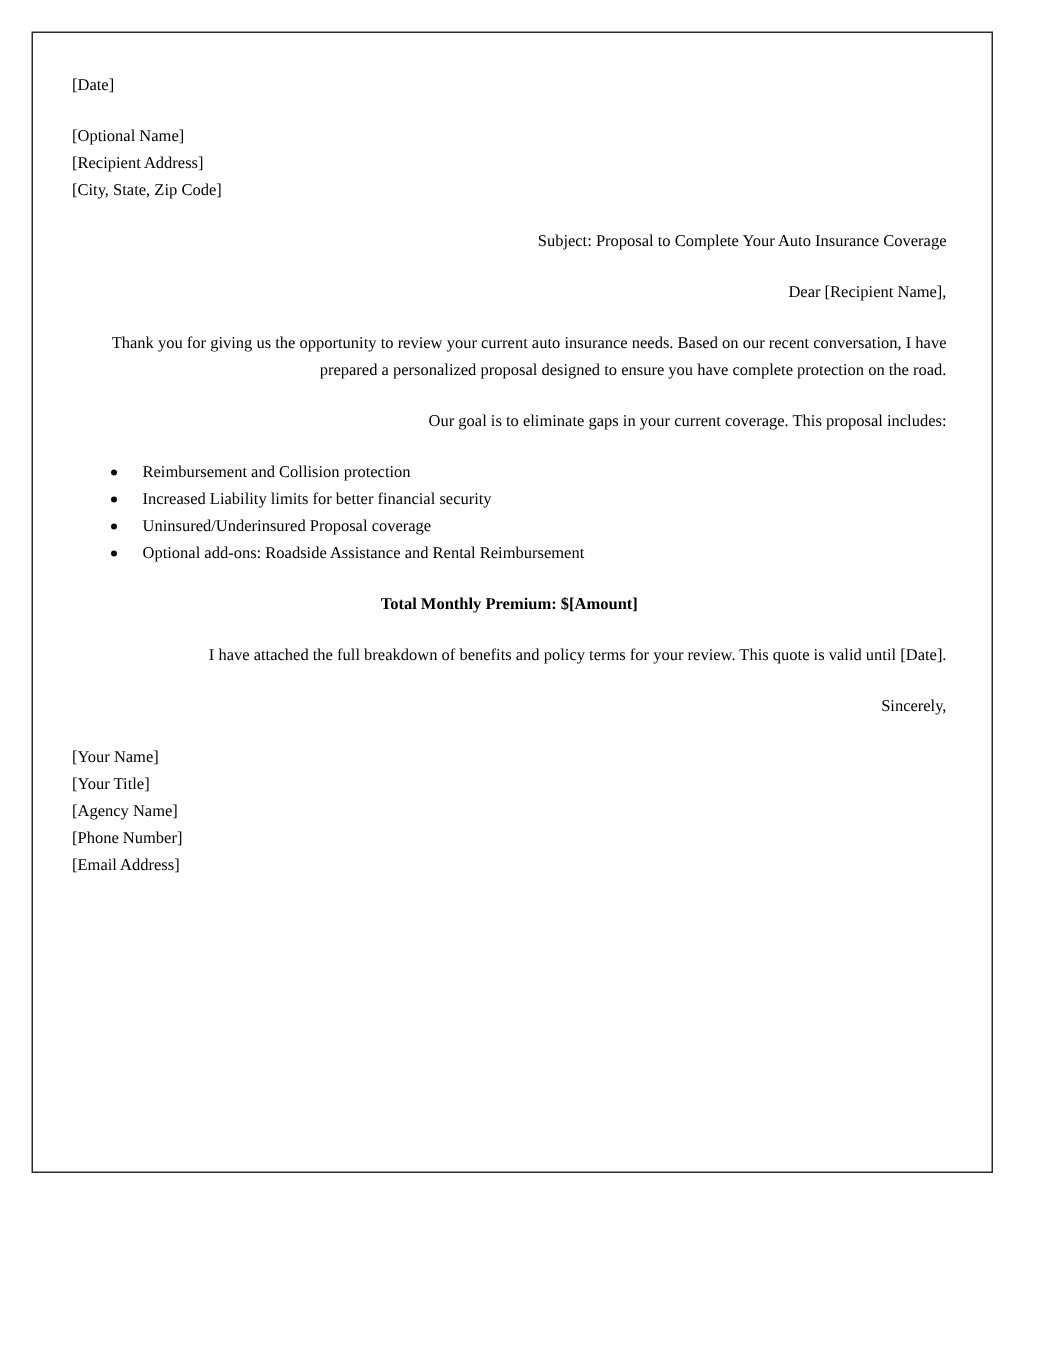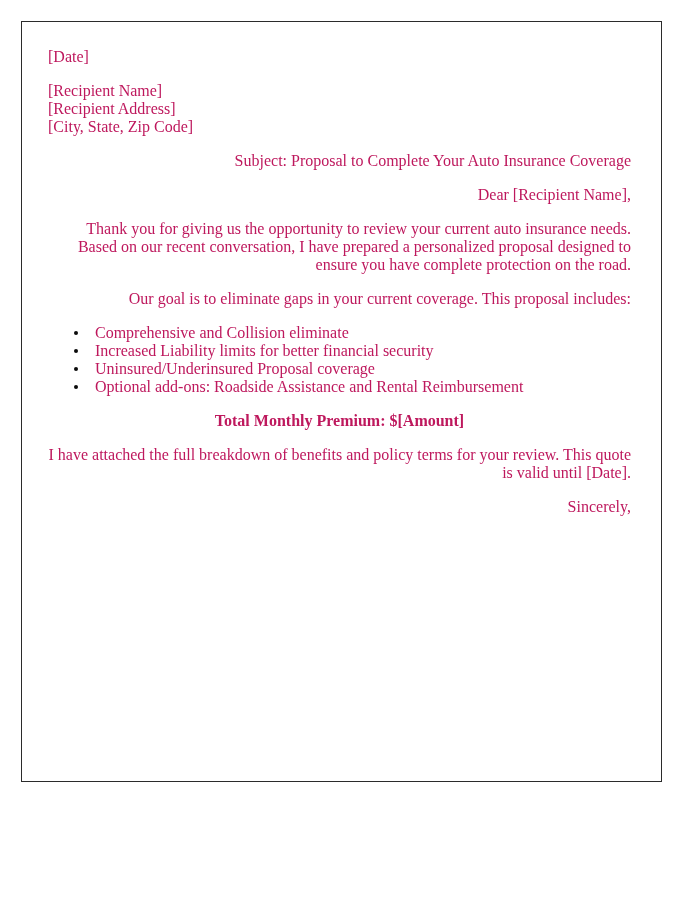--- a/index.html
+++ b/index.html
@@ -30,9 +30,9 @@
   #letter-body {
     box-sizing: border-box;
     padding: 26px 30px 20px 26px;
-    font-size: 16px;
+    font-size: 11px;
     line-height: 18px;
-    color: #be185d;
+    color: #000000;
   }
 
   .block {

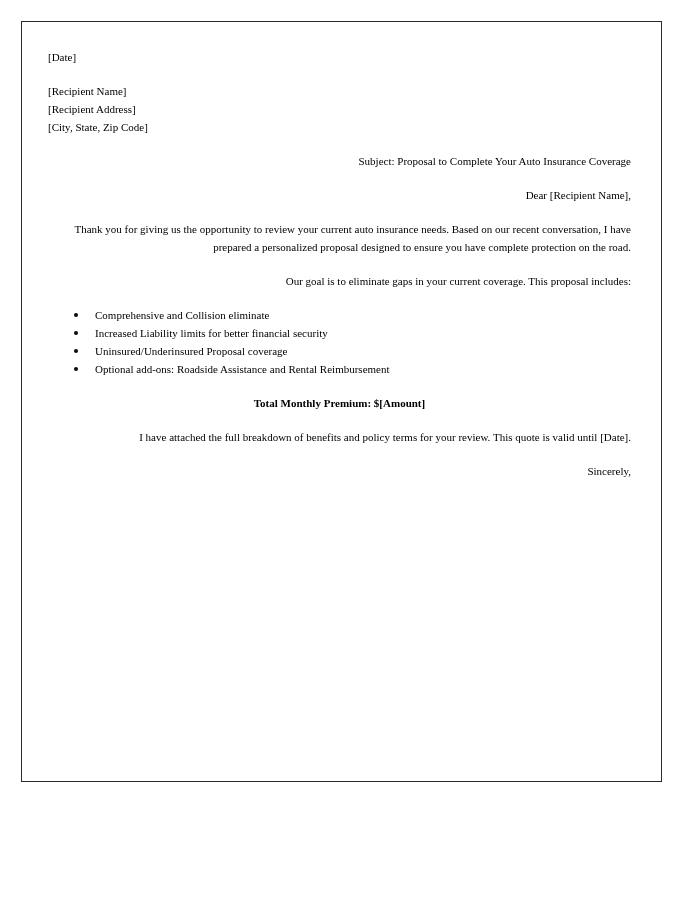--- a/index.html
+++ b/index.html
@@ -90,7 +90,7 @@
     </div>
 
     <div class="block">
-      <span class="line">[Recipient Name]</span>
+      <span class="line">[Optional Name]</span>
       <span class="line">[Recipient Address]</span>
       <span class="line">[City, State, Zip Code]</span>
     </div>

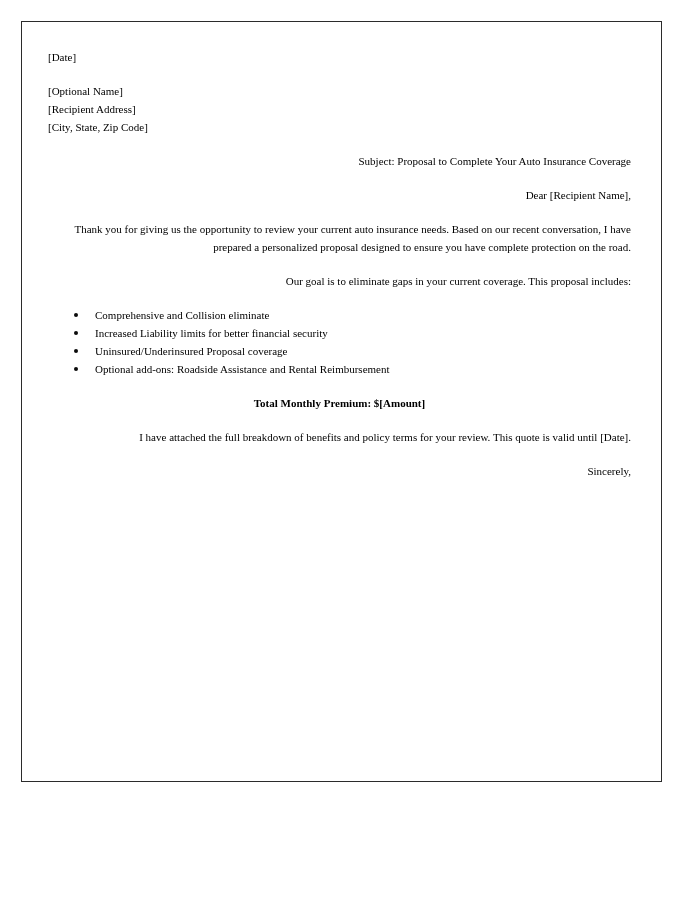--- a/index.html
+++ b/index.html
@@ -106,7 +106,7 @@
     <ul class="benefits">
       <li>
         <span class="bullet-dot"></span>
-        <span>Comprehensive and Collision eliminate</span>
+        <span>Reimbursement and Collision protection</span>
       </li>
       <li>
         <span class="bullet-dot"></span>

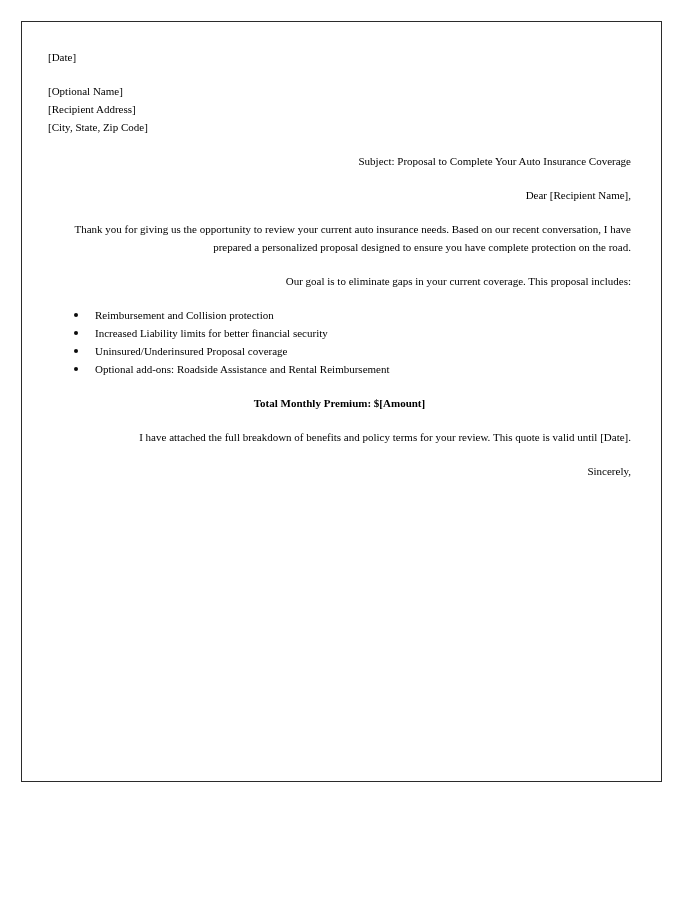--- a/index.html
+++ b/index.html
@@ -129,6 +129,13 @@
 
     <p class="para">Sincerely,</p>
 
+    <div class="block">
+      <span class="line">[Your Name]</span>
+      <span class="line">[Your Title]</span>
+      <span class="line">[Agency Name]</span>
+      <span class="line">[Phone Number]</span>
+      <span class="line">[Email Address]</span>
+    </div>
 
   </div>
 </div>

